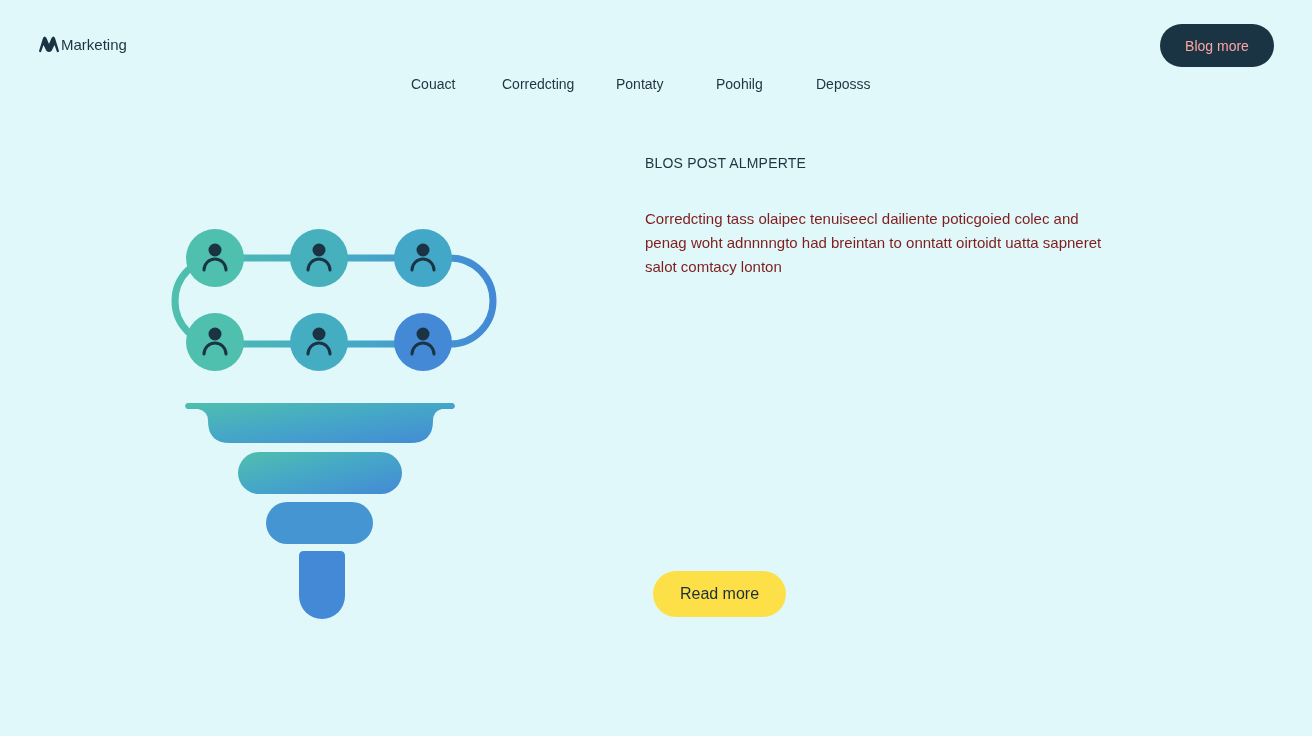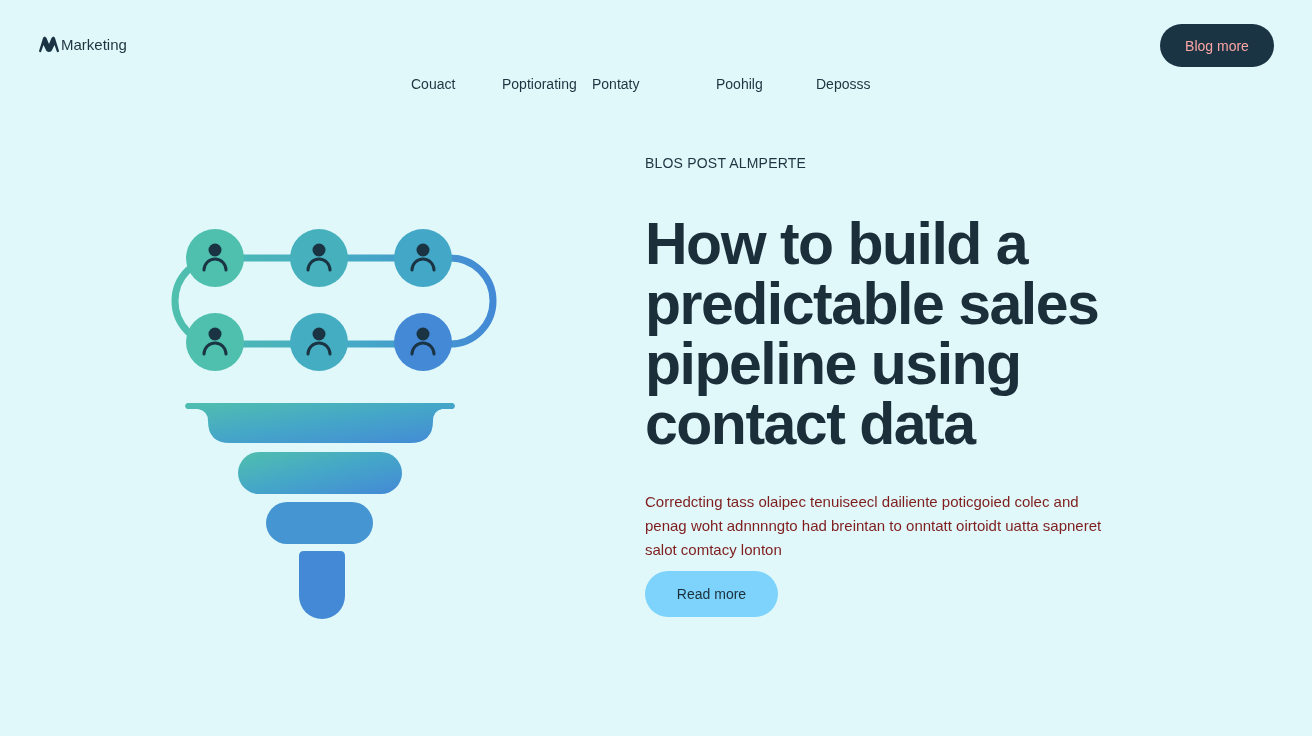--- a/index.html
+++ b/index.html
@@ -66,7 +66,7 @@
 
     <nav class="nav">
       <a href="#" style="left:411px">Couact</a>
-      <a href="#" style="left:502px">Poptiorating</a>
+      <a href="#" style="left:502px">Corredcting</a>
       <a href="#" style="left:592px">Pontaty</a>
       <a href="#" style="left:716px">Poohilg</a>
       <a href="#" style="left:816px">Deposss</a>

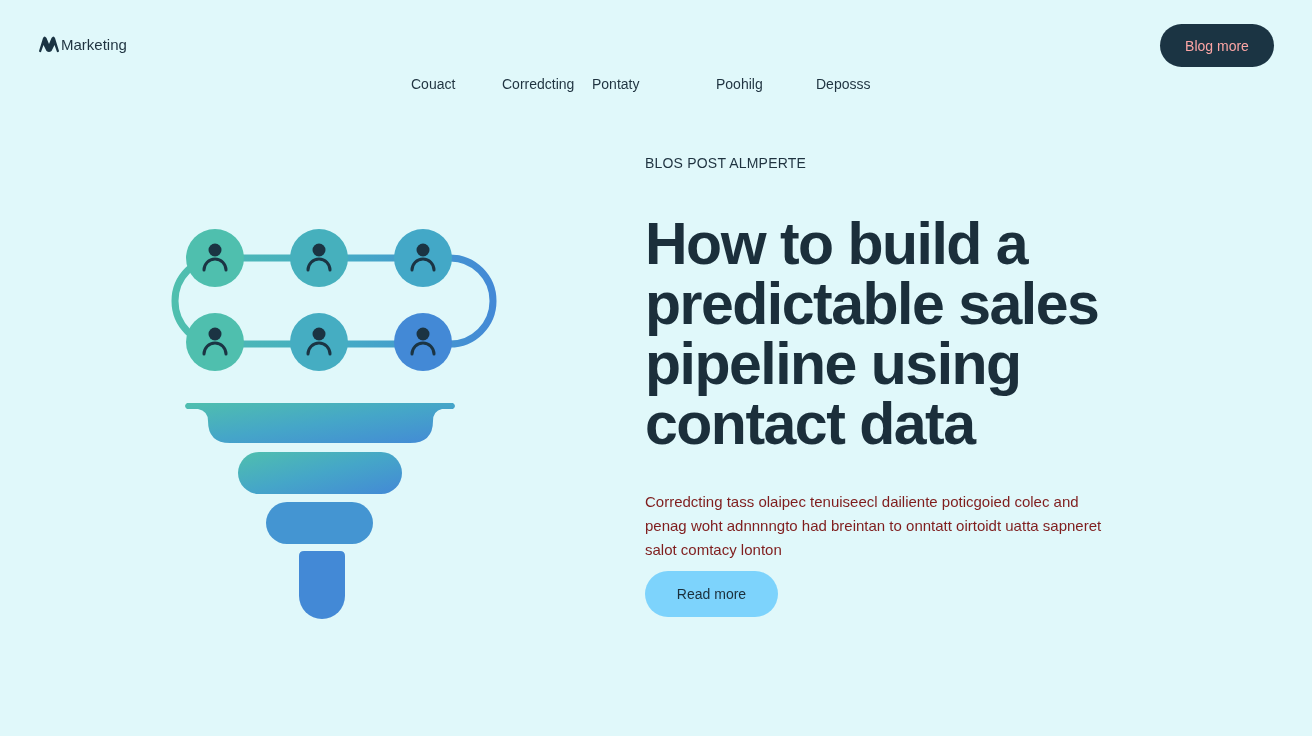--- a/index.html
+++ b/index.html
@@ -67,7 +67,7 @@
     <nav class="nav">
       <a href="#" style="left:411px">Couact</a>
       <a href="#" style="left:502px">Corredcting</a>
-      <a href="#" style="left:592px">Pontaty</a>
+      <a href="#" style="left:616px">Pontaty</a>
       <a href="#" style="left:716px">Poohilg</a>
       <a href="#" style="left:816px">Deposss</a>
     </nav>

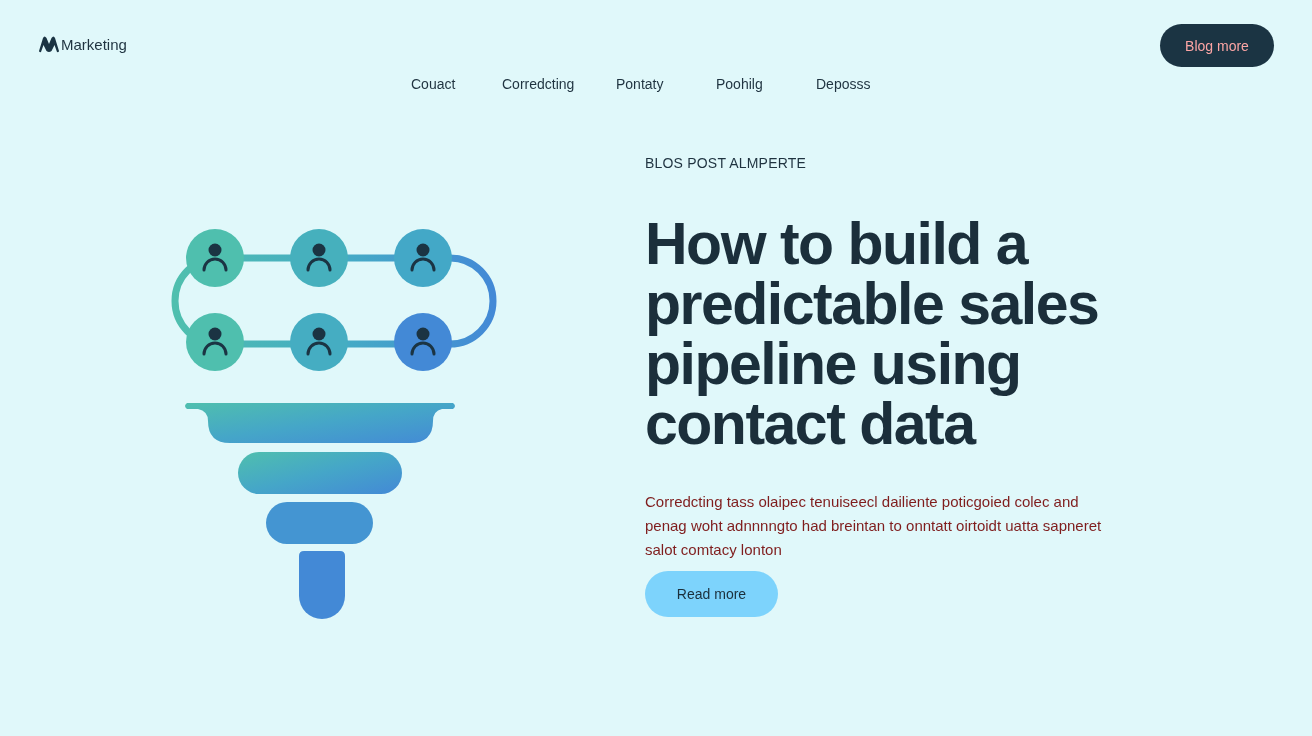--- a/index.html
+++ b/index.html
@@ -34,7 +34,7 @@
 
     
     .content { position: absolute; left: 645px; top: 155px; width: 520px; }
-    .eyebrow { font-size: 14px; letter-spacing: 0.2px; color: #1f3340; margin-bottom: 43px; }
+    .eyebrow { font-size: 14px; letter-spacing: 0.2px; color: #1f3340; margin-bottom: 34px; }
     .title {
       font-size: 59px; line-height: 60px; font-weight: 700; letter-spacing: -1.5px;
       color: #1b2f3b; width: 500px;

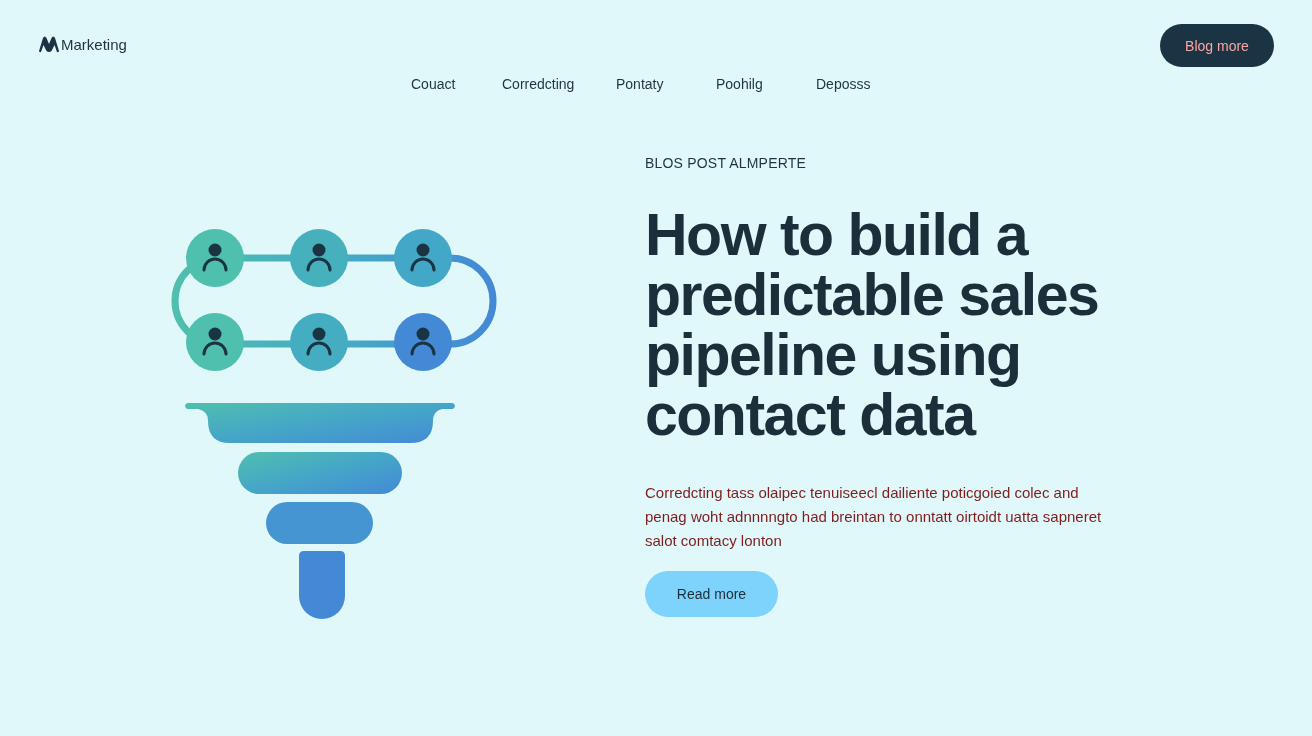--- a/index.html
+++ b/index.html
@@ -147,7 +147,6 @@
 
   <section class="content">
     <div class="eyebrow">BLOS POST ALMPERTE</div>
-    <h1 class="title">How to build a predictable sales pipeline using contact data</h1>
     <p class="excerpt">Corredcting tass olaipec tenuiseecl dailiente poticgoied colec and penag woht adnnnngto had breintan to onntatt oirtoidt uatta sapneret salot comtacy lonton</p>
     <button class="read-more">Read more</button>
   </section>

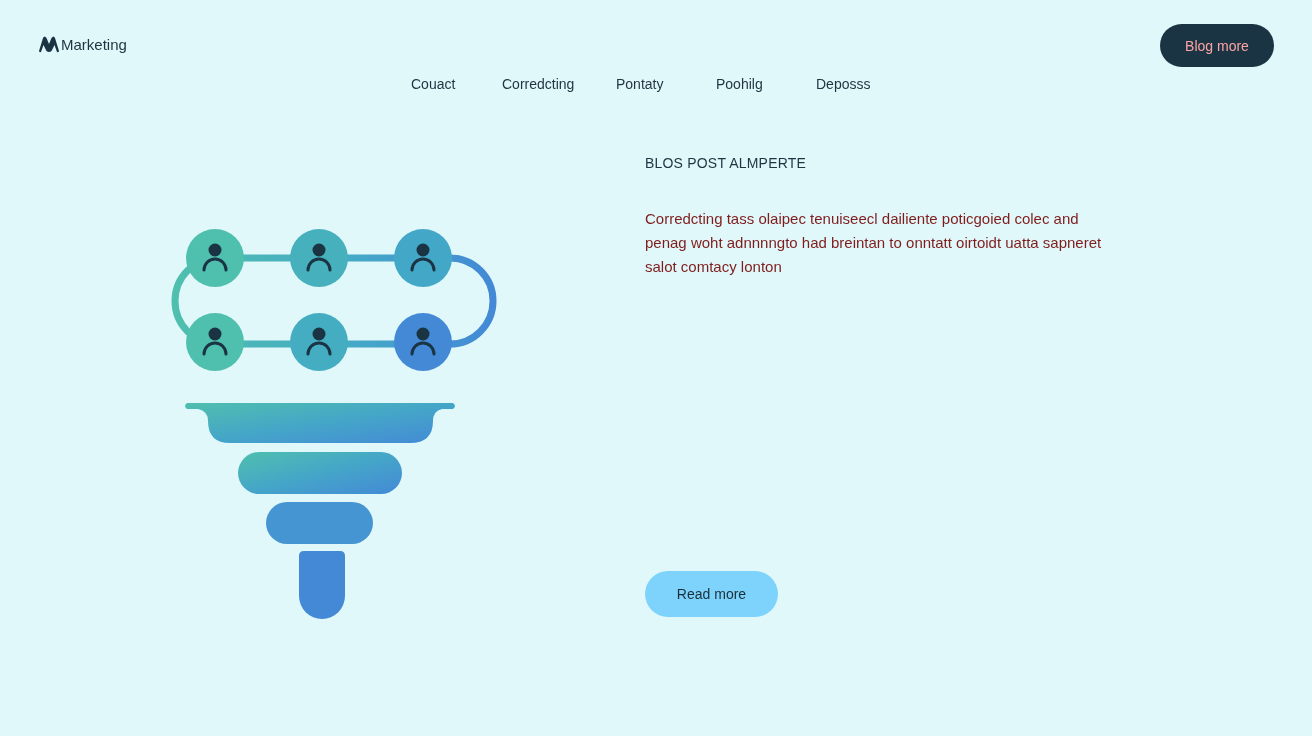--- a/index.html
+++ b/index.html
@@ -43,9 +43,9 @@
       margin-top: 36px; font-size: 15px; line-height: 24px; color: #7f1d1d; width: 470px;
     }
     .read-more {
-      position: absolute; left: 0; top: 416px; width: 133px; height: 46px;
-      background: #7dd3fc; border: none; border-radius: 23px;
-      color: #1b2f3b; font-size: 14px; font-family: "Liberation Sans", sans-serif;
+      position: absolute; left: 8px; top: 416px; width: 133px; height: 46px;
+      background: #fde047; border: none; border-radius: 23px;
+      color: #1b2f3b; font-size: 16px; font-family: "Liberation Sans", sans-serif;
       display: flex; align-items: center; justify-content: center; cursor: pointer;
     }
   </style>

